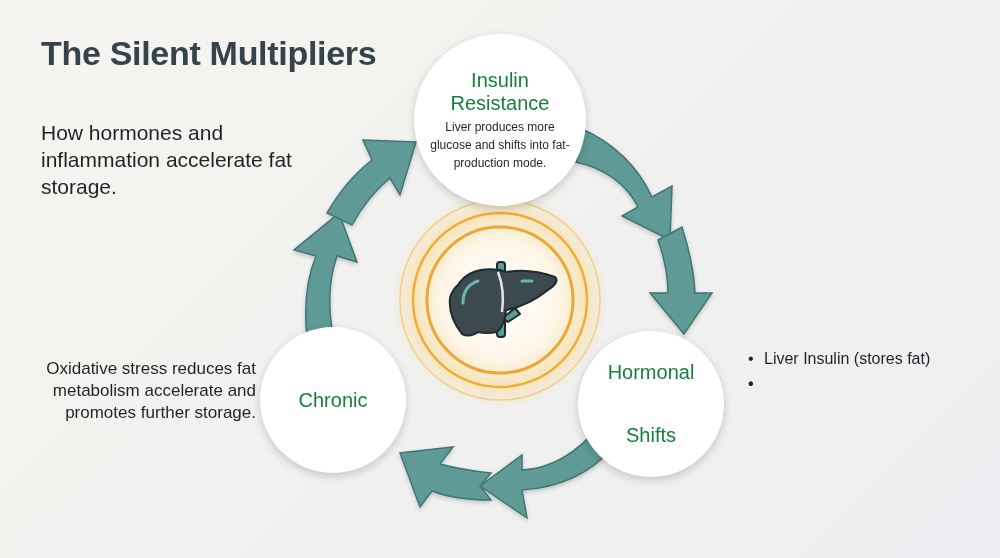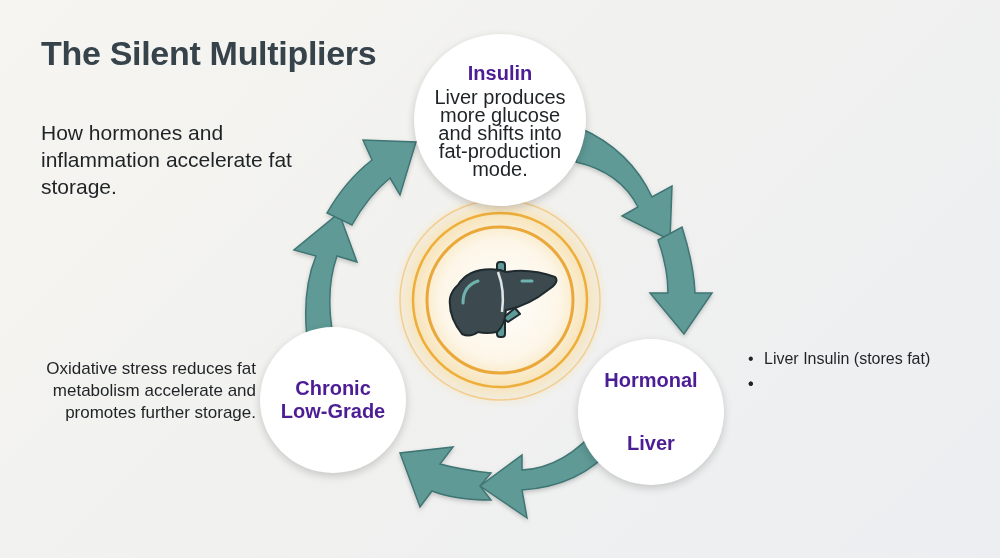--- a/index.html
+++ b/index.html
@@ -26,7 +26,7 @@
     display: flex; flex-direction: column; align-items: center; justify-content: center;
     text-align: center;
   }
-  .node-title { font-weight: bold; font-size: 20px; line-height: 23px; color: #4c1d95; }
+  .node-title { font-weight: normal; font-size: 20px; line-height: 23px; color: #15803d; }
   .node-desc { font-size: 20px; line-height: 18px; color: #1e2326; margin-top: 3px; }
   .node-top { left: 414px; top: 34px; width: 172px; height: 172px; }
   .node-top .node-title { font-size: 20px; }

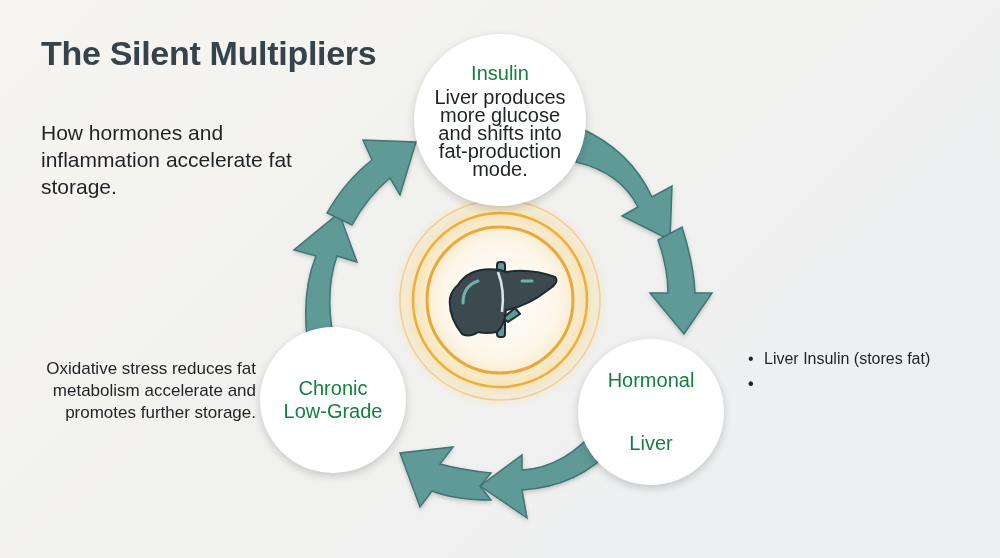--- a/index.html
+++ b/index.html
@@ -94,6 +94,7 @@
 
 <div class="node node-top">
   <div class="node-title">Insulin</div>
+  <div class="node-title">Resistance</div>
   <div class="node-desc" style="width:148px">Liver produces more glucose and shifts into fat-production mode.</div>
 </div>
 

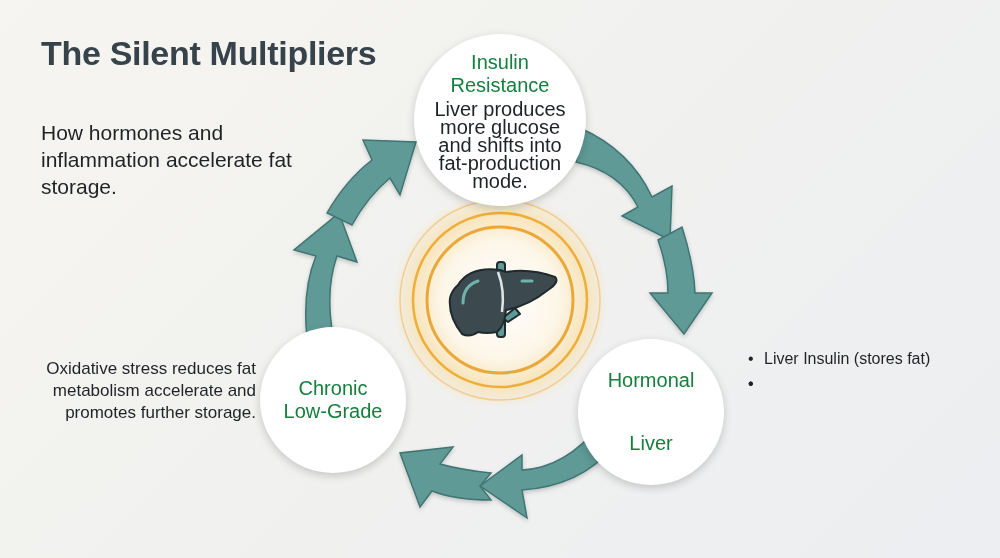--- a/index.html
+++ b/index.html
@@ -27,7 +27,7 @@
     text-align: center;
   }
   .node-title { font-weight: normal; font-size: 20px; line-height: 23px; color: #15803d; }
-  .node-desc { font-size: 20px; line-height: 18px; color: #1e2326; margin-top: 3px; }
+  .node-desc { font-size: 12px; line-height: 18px; color: #1e2326; margin-top: 3px; }
   .node-top { left: 414px; top: 34px; width: 172px; height: 172px; }
   .node-top .node-title { font-size: 20px; }
   .node-right { left: 578px; top: 339px; width: 146px; height: 146px; gap: 40px; }

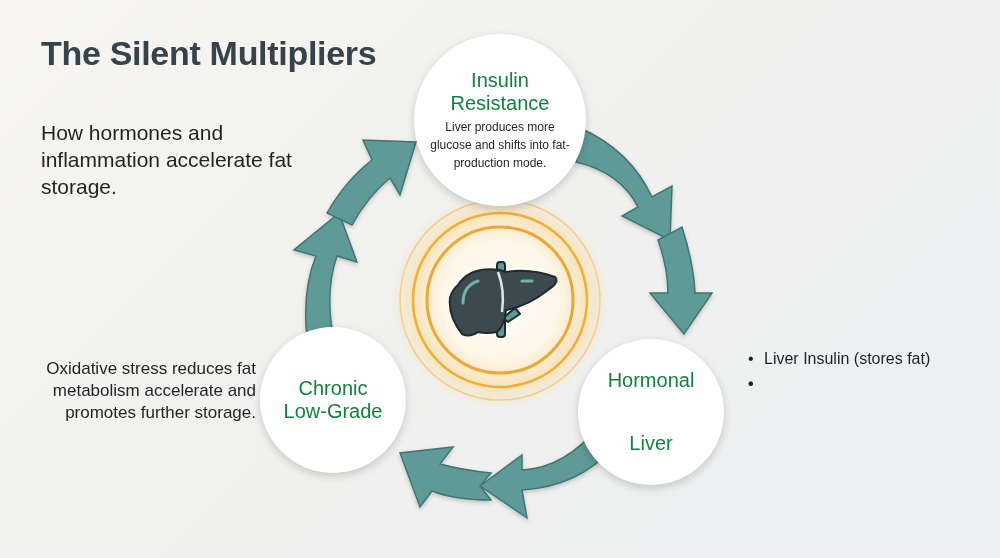--- a/index.html
+++ b/index.html
@@ -30,7 +30,7 @@
   .node-desc { font-size: 12px; line-height: 18px; color: #1e2326; margin-top: 3px; }
   .node-top { left: 414px; top: 34px; width: 172px; height: 172px; }
   .node-top .node-title { font-size: 20px; }
-  .node-right { left: 578px; top: 339px; width: 146px; height: 146px; gap: 40px; }
+  .node-right { left: 578px; top: 331px; width: 146px; height: 146px; gap: 40px; }
   .node-left { left: 260px; top: 327px; width: 146px; height: 146px; }
   .side-left {
     position: absolute; left: 40px; top: 358px; width: 216px;

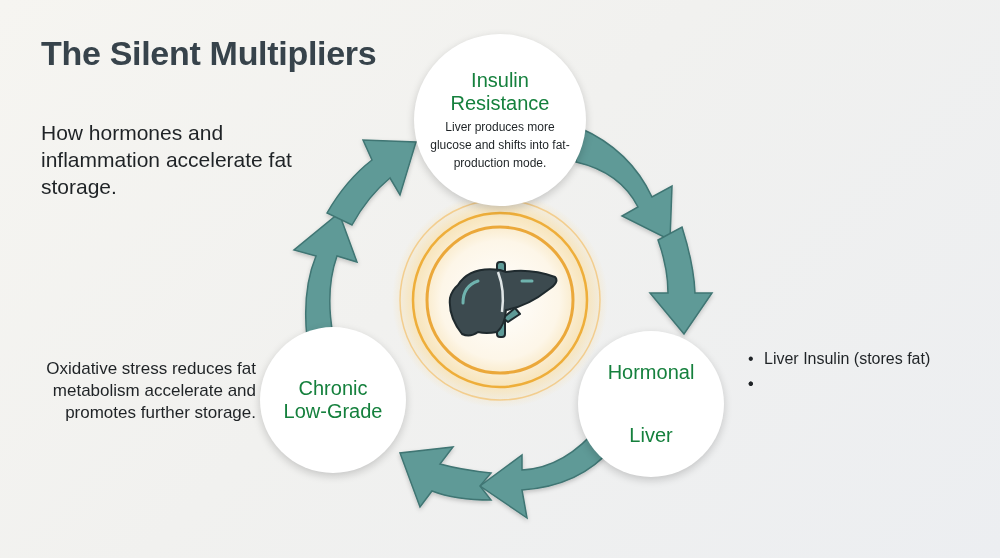--- a/index.html
+++ b/index.html
@@ -105,7 +105,6 @@
 
 <div class="node node-left">
   <div class="node-title">Chronic</div>
-  <div class="node-title">Low-Grade</div>
 </div>
 
 <div class="side-left">Oxidative stress reduces fat metabolism accelerate and promotes further storage.</div>

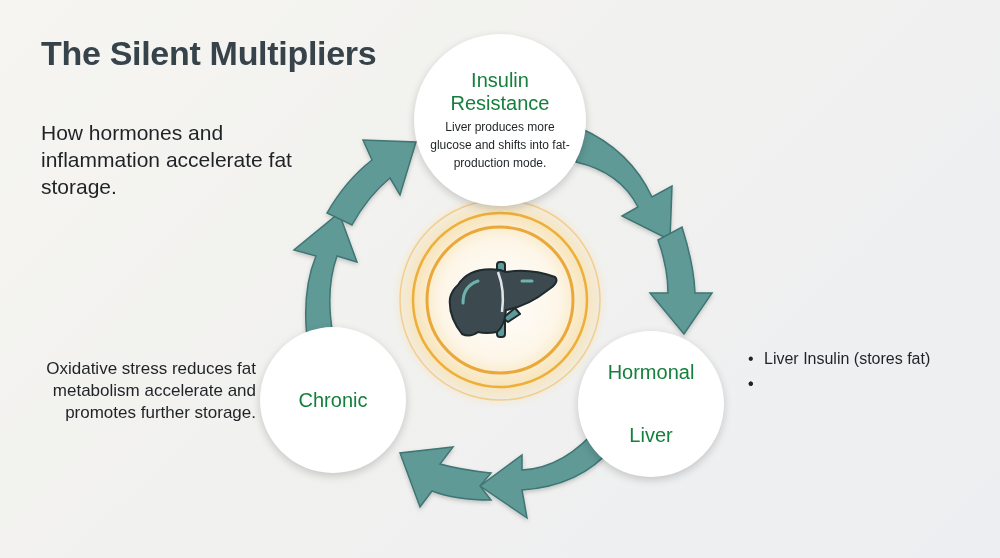--- a/index.html
+++ b/index.html
@@ -100,7 +100,7 @@
 
 <div class="node node-right">
   <div class="node-title">Hormonal</div>
-  <div class="node-title">Liver</div>
+  <div class="node-title">Shifts</div>
 </div>
 
 <div class="node node-left">

